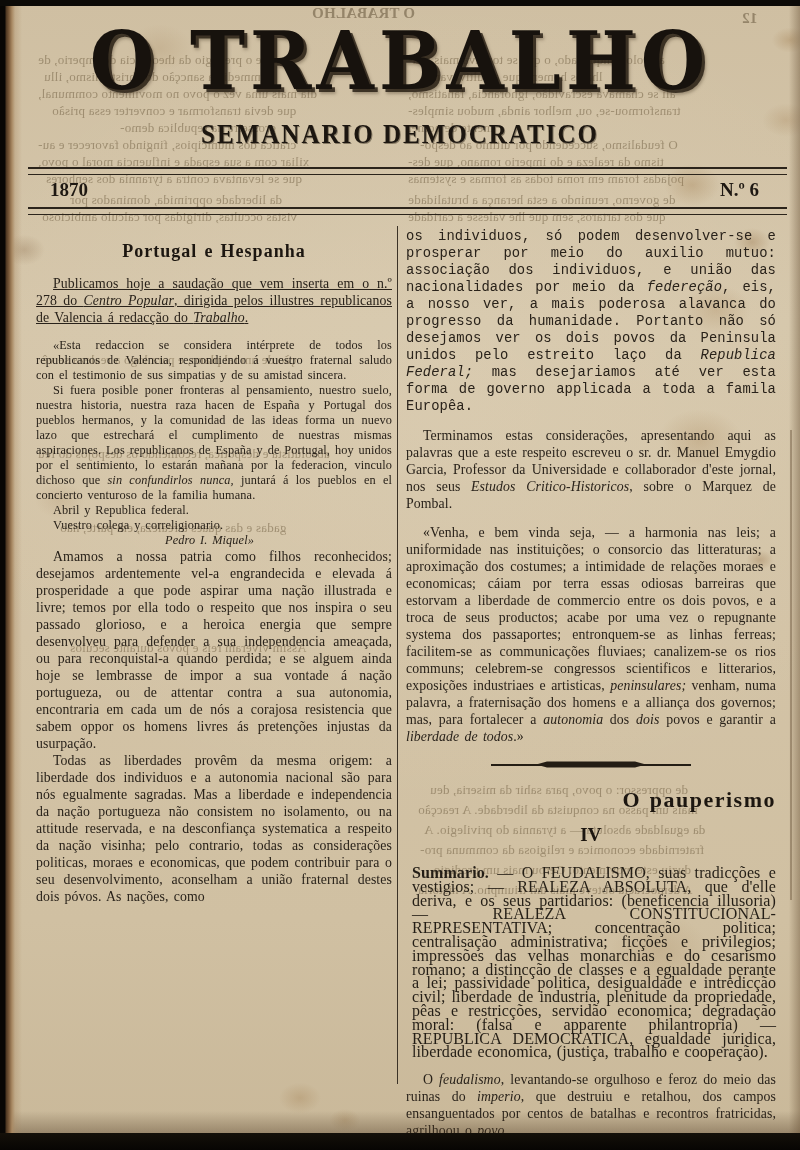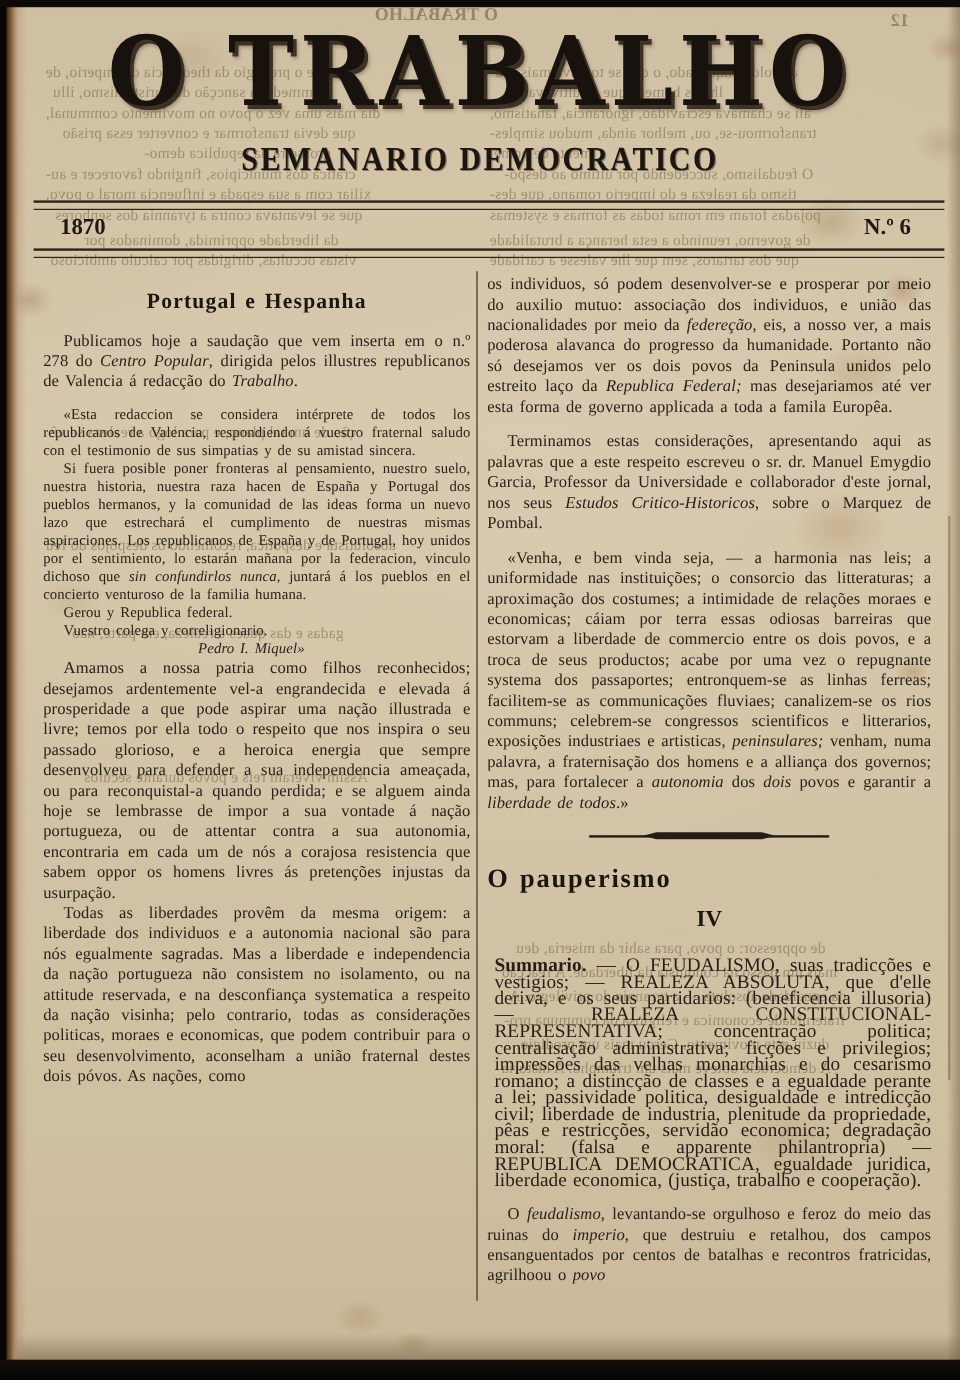--- a/index.html
+++ b/index.html
@@ -66,7 +66,7 @@
   .art-head{margin:0 0 13px 0;text-align:center;font-size:18px;line-height:22px;
     font-weight:bold;letter-spacing:1px;color:#1c1610;}
   .para{margin:0;text-indent:17px;}
-  .para.noindent{text-indent:0;}
+  .para.noindent{text-indent:0;font-family:Liberation Mono, monospace;}
   .para.sp{margin-top:12px;}
   .para.lead{margin-top:2px;}
   .para.small{font-size:12.3px;line-height:15px;}

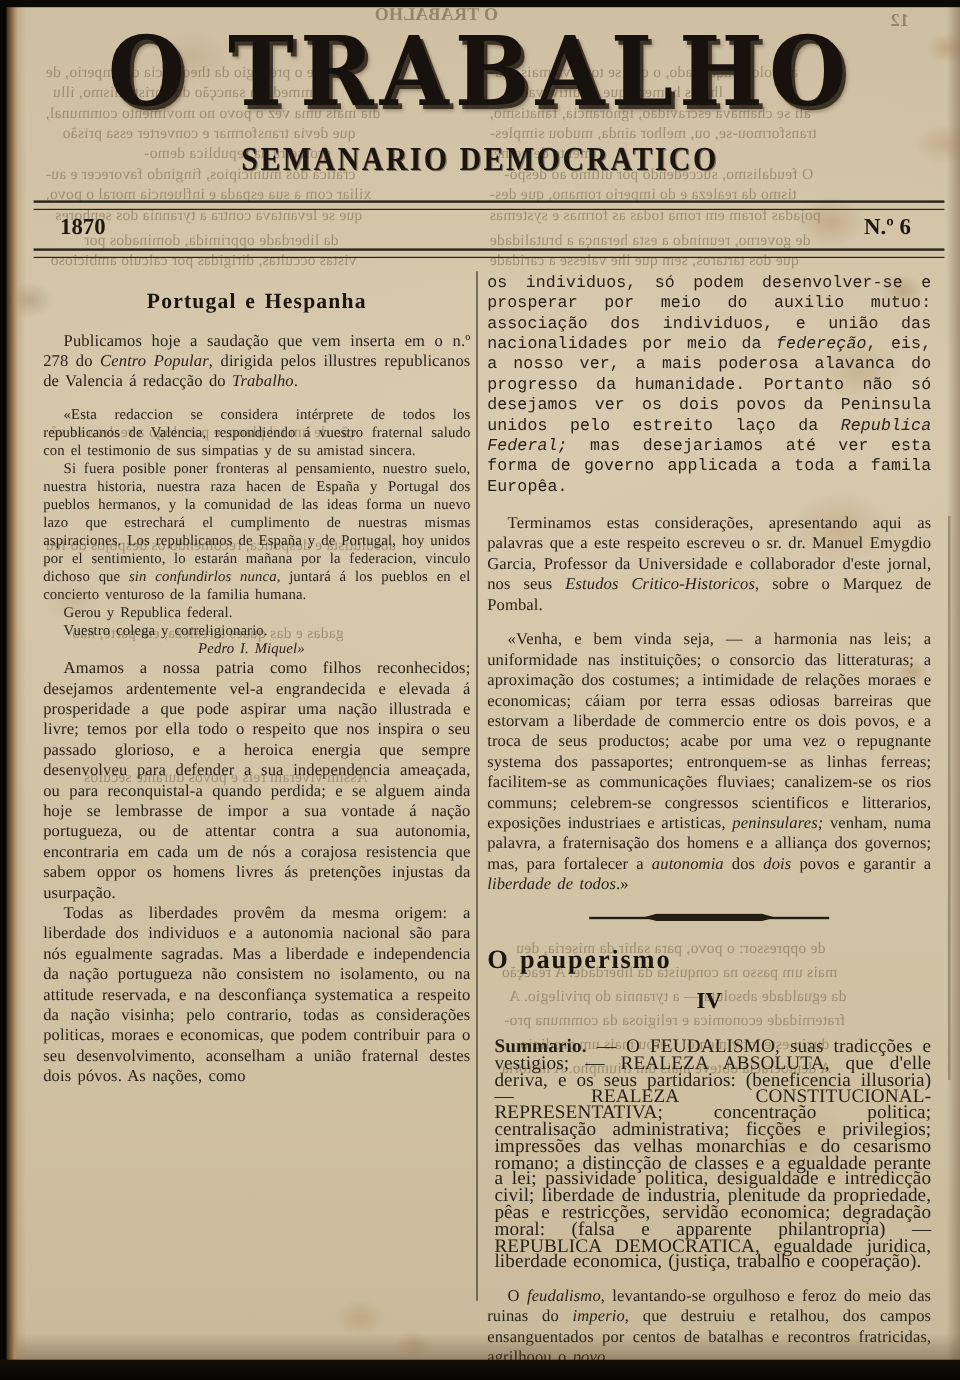--- a/index.html
+++ b/index.html
@@ -68,7 +68,7 @@
   .para{margin:0;text-indent:17px;}
   .para.noindent{text-indent:0;font-family:Liberation Mono, monospace;}
   .para.sp{margin-top:12px;}
-  .para.lead{margin-top:2px;}
+  .para.lead{margin-top:2px;text-decoration:underline;}
   .para.small{font-size:12.3px;line-height:15px;}
   .para.sig{text-align:center;padding-right:26px;}
   .swell{position:relative;height:9px;margin:15px auto 0 auto;width:200px;}

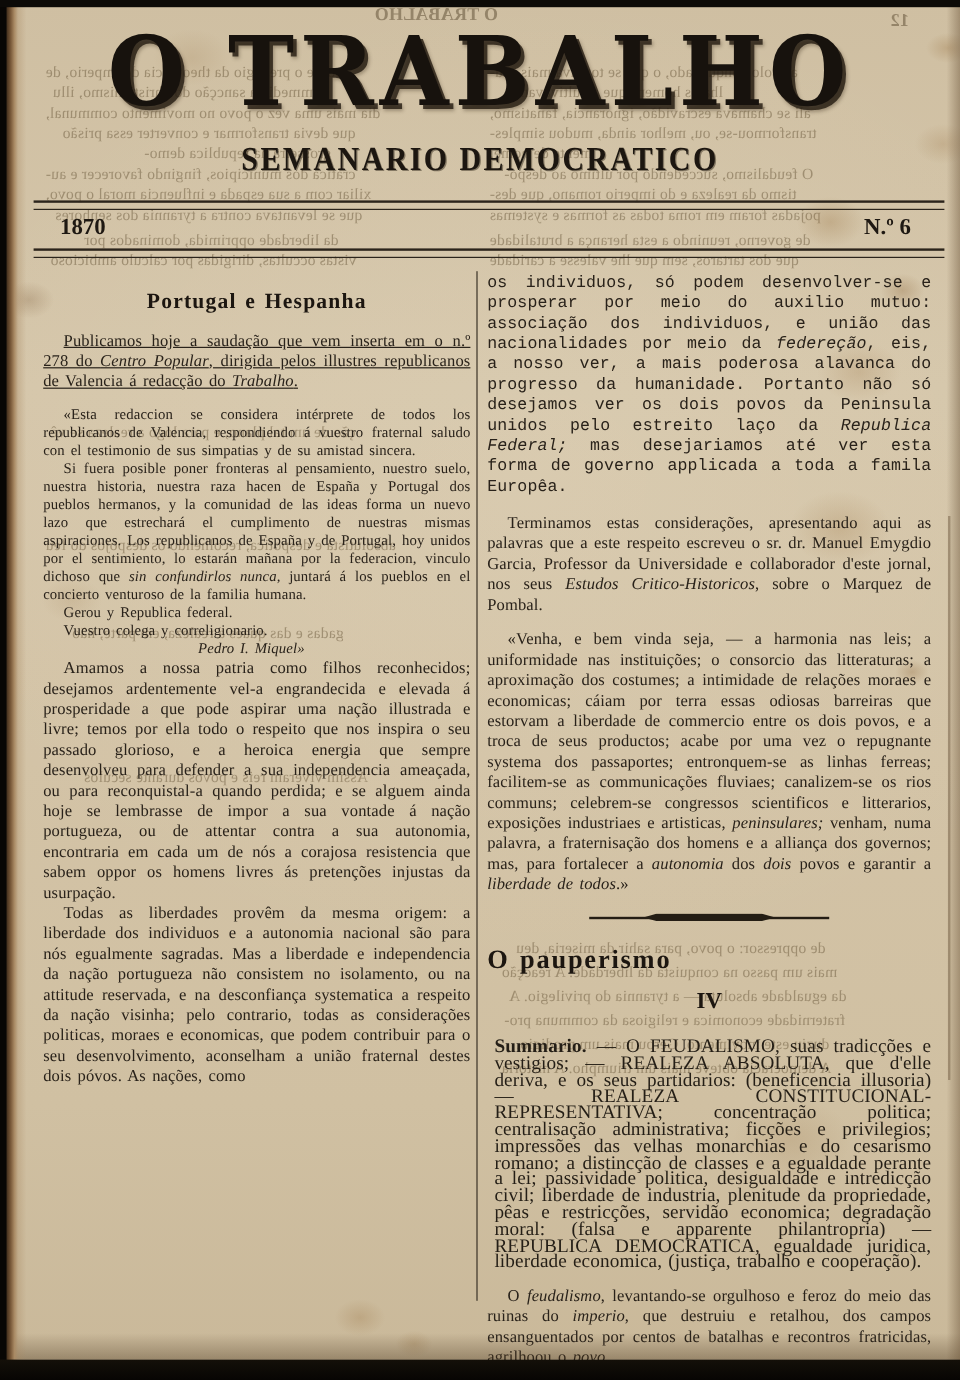--- a/index.html
+++ b/index.html
@@ -142,7 +142,7 @@
         <p class="para lead">Publicamos hoje a saudação que vem inserta em o n.º 278 do <i>Centro Popular</i>, dirigida pelos illustres republicanos de Valencia á redacção do <i>Trabalho</i>.</p>
         <p class="para small sp">«Esta redaccion se considera intérprete de todos los republicanos de Valencia, respondiendo á vuestro fraternal saludo con el testimonio de sus simpatias y de su amistad sincera.</p>
         <p class="para small">Si fuera posible poner fronteras al pensamiento, nuestro suelo, nuestra historia, nuestra raza hacen de España y Portugal dos pueblos hermanos, y la comunidad de las ideas forma un nuevo lazo que estrechará el cumplimento de nuestras mismas aspiraciones. Los republicanos de España y de Portugal, hoy unidos por el sentimiento, lo estarán mañana por la federacion, vinculo dichoso que <i>sin confundirlos nunca,</i> juntará á los pueblos en el concierto venturoso de la familia humana.</p>
-        <p class="para small">Gerou y Republica federal.</p>
+        <p class="para small">Abril y Republica federal.</p>
         <p class="para small">Vuestro colega y correligionario.</p>
         <p class="para small sig"><i>Pedro I. Miquel»</i></p>
         <p class="para">Amamos a nossa patria como filhos reconhecidos; desejamos ardentemente vel-a engrandecida e elevada á prosperidade a que pode aspirar uma nação illustrada e livre; temos por ella todo o respeito que nos inspira o seu passado glorioso, e a heroica energia que sempre desenvolveu para defender a sua independencia ameaçada, ou para reconquistal-a quando perdida; e se alguem ainda hoje se lembrasse de impor a sua vontade á nação portugueza, ou de attentar contra a sua autonomia, encontraria em cada um de nós a corajosa resistencia que sabem oppor os homens livres ás pretenções injustas da usurpação.</p>

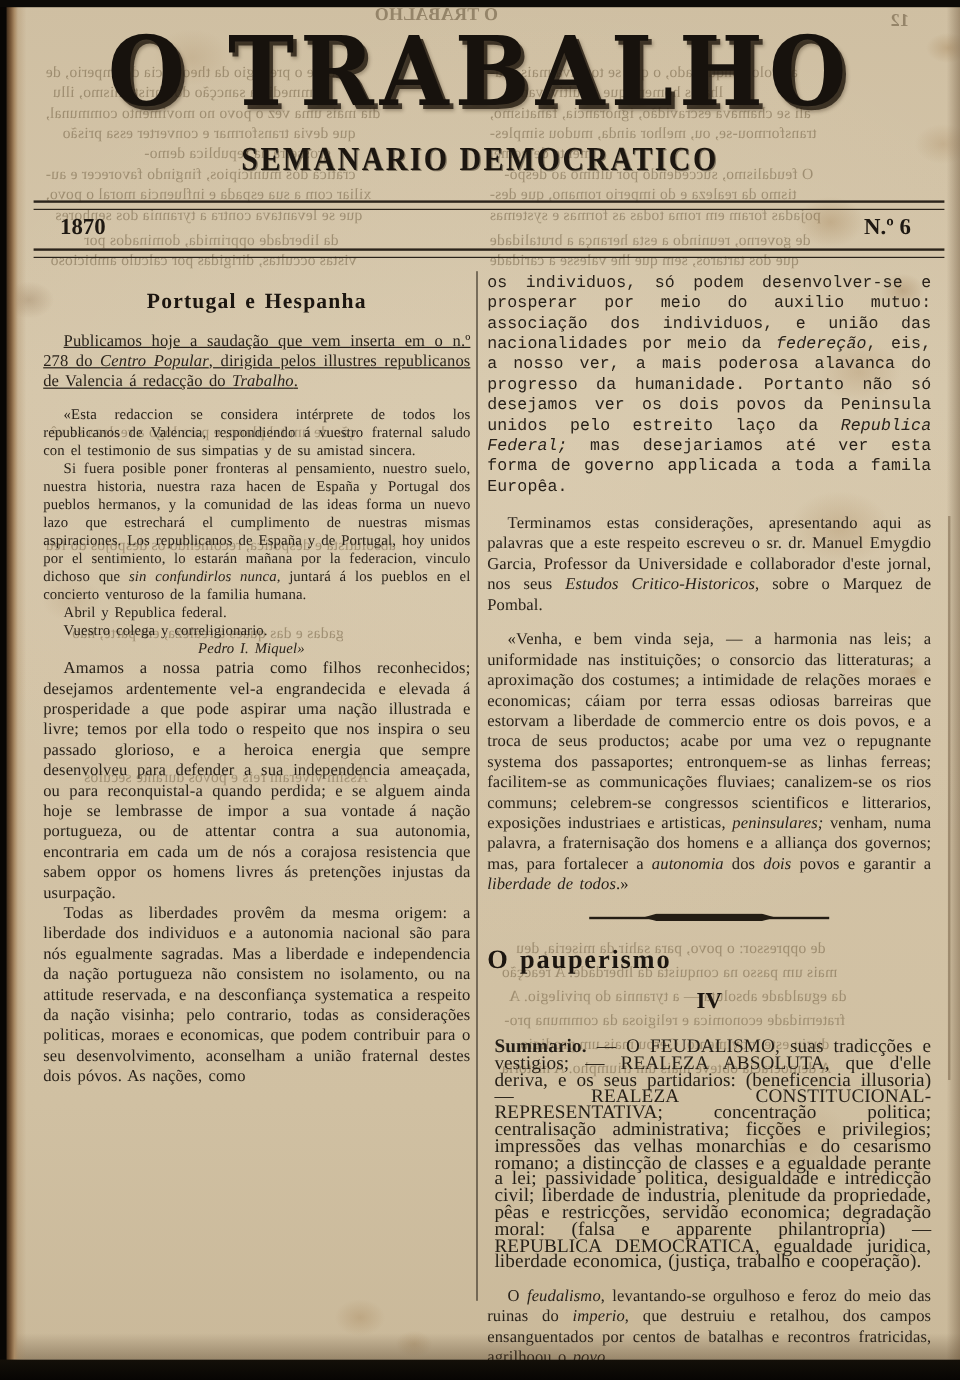--- a/index.html
+++ b/index.html
@@ -75,7 +75,7 @@
   .swell .line{position:absolute;top:4px;left:0;right:0;height:1.5px;background:#241d14;}
   .swell .lens{position:absolute;top:1px;left:50%;transform:translateX(-50%);width:110px;height:7px;
     background:#241d14;clip-path:polygon(0 50%,10% 8%,90% 8%,100% 50%,90% 92%,10% 92%);}
-  .pauper{margin:18px 0 0 0;text-align:left;font-size:22px;line-height:26px;font-weight:bold;
+  .pauper{margin:18px 0 0 0;text-align:right;font-size:22px;line-height:26px;font-weight:bold;
     letter-spacing:1.5px;color:#1c1610;}
   .roman{margin:11px 0 0 0;text-align:center;font-size:19px;line-height:22px;font-weight:bold;color:#1c1610;}
   .summary{margin:20px 0 0 6px;font-size:16px;line-height:13.8px;text-align:justify;

